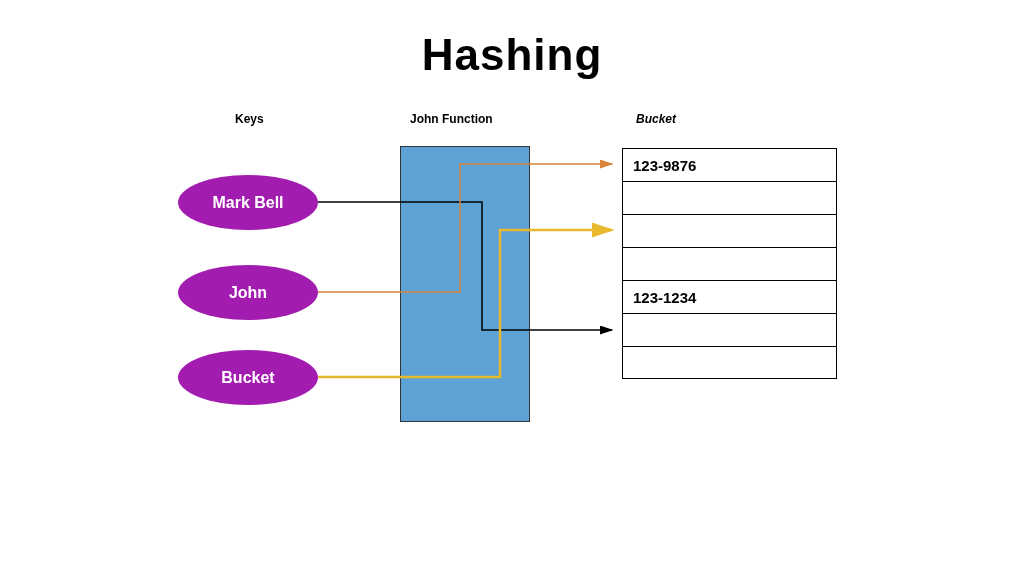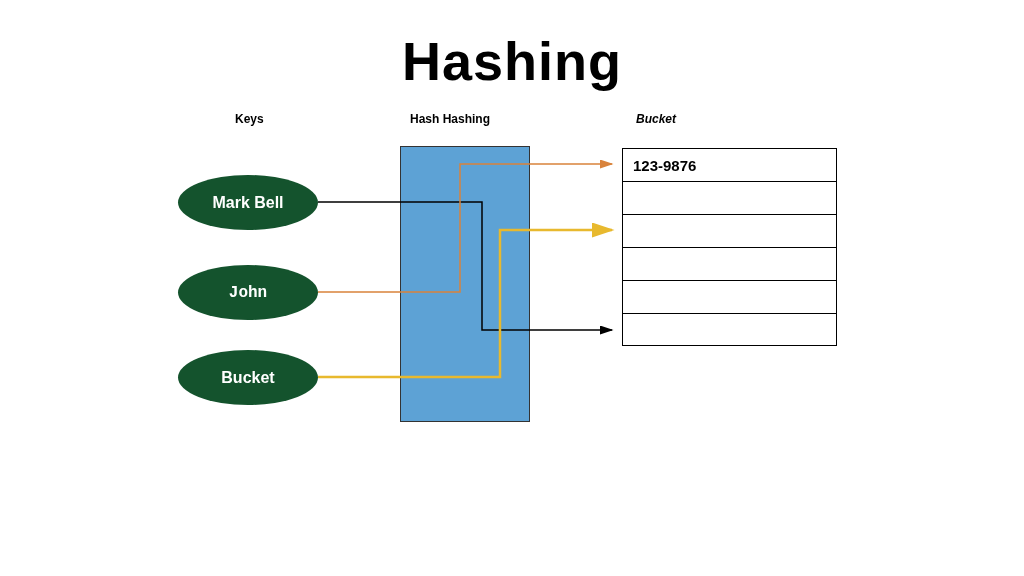--- a/index.html
+++ b/index.html
@@ -19,7 +19,7 @@
       top: 30px;
       left: 50%;
       transform: translateX(-50%);
-      font-size: 54px;
+      font-size: 44px;
       font-weight: 900;
       color: #000;
       font-family: 'Comic Sans MS', cursive, sans-serif;

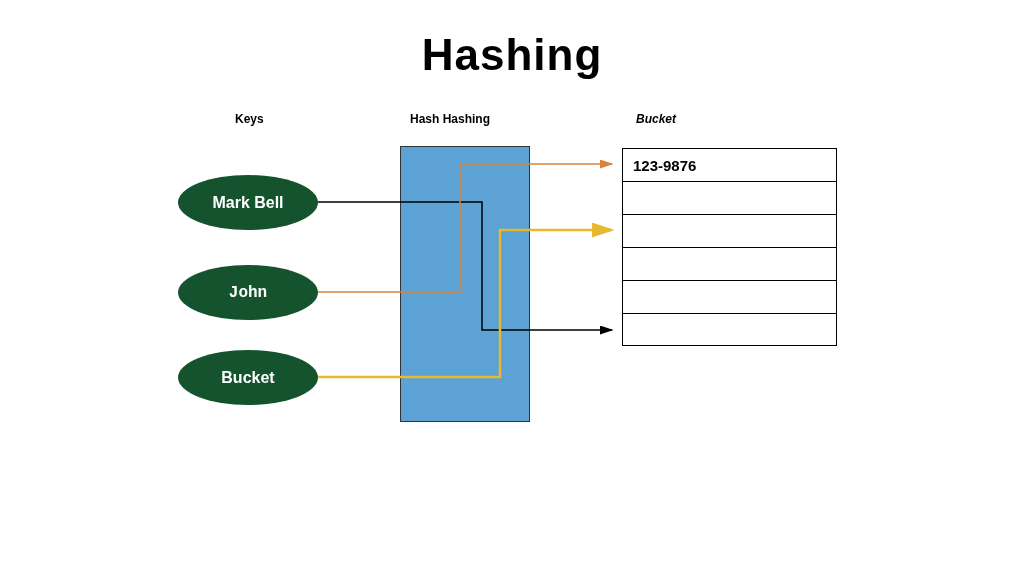--- a/index.html
+++ b/index.html
@@ -116,7 +116,7 @@
 <div class="title">Hashing</div>
 
 <div class="col-header header-keys">Keys</div>
-<div class="col-header header-hash">Hash Hashing</div>
+<div class="col-header header-hash">John Function</div>
 <div class="col-header header-bucket">Bucket</div>
 
 <div class="key-ellipse key1">Mark Bell</div>

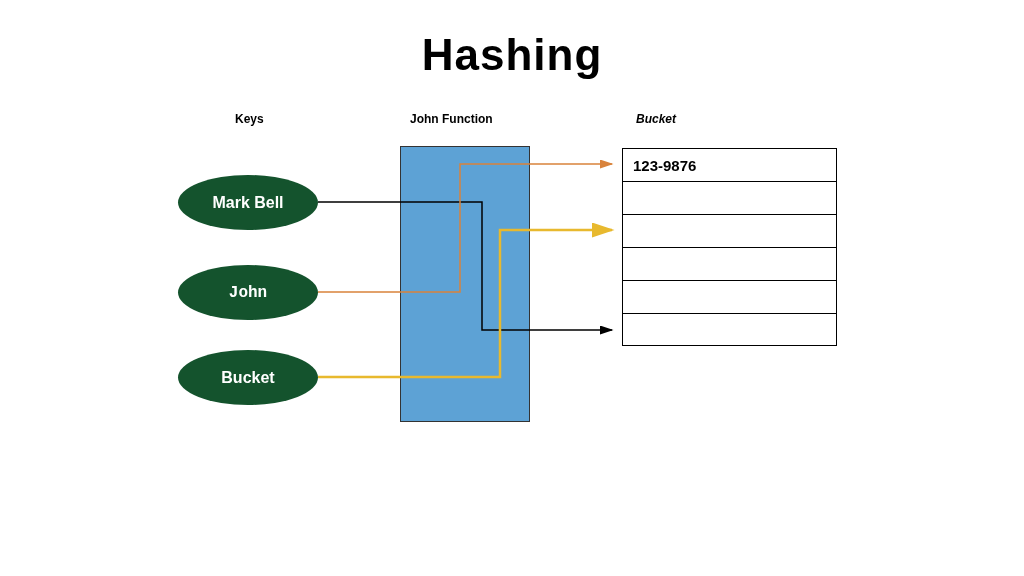--- a/index.html
+++ b/index.html
@@ -48,7 +48,7 @@
       position: absolute;
       width: 140px;
       height: 55px;
-      background: #14532d;
+      background: #a21caf;
       border-radius: 50%;
       display: flex;
       align-items: center;

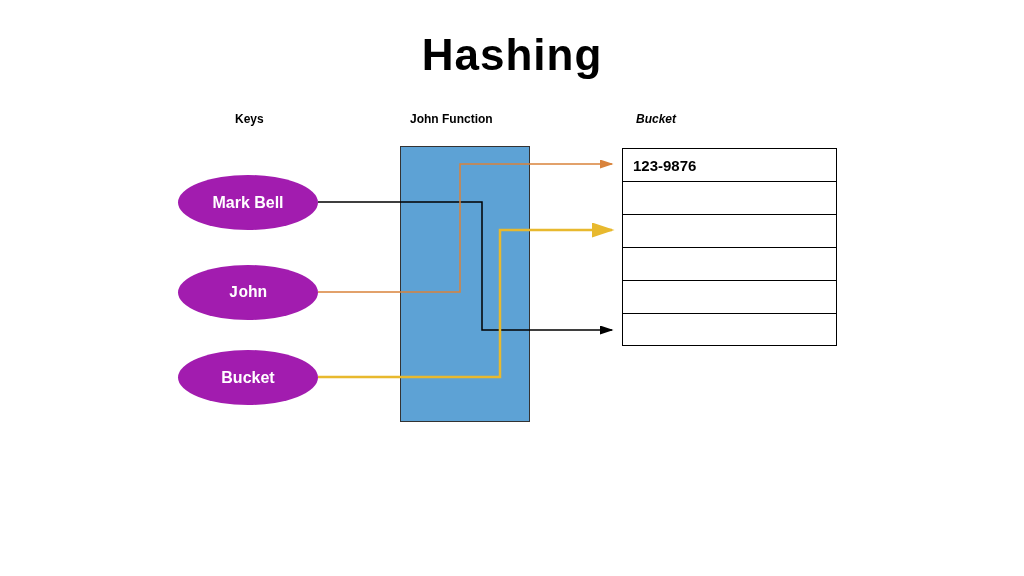--- a/index.html
+++ b/index.html
@@ -65,7 +65,6 @@
     .key2 {
       top: 265px;
       left: 178px;
-      font-family: Liberation Mono, monospace;
     }
     .key3 {
       top: 350px;

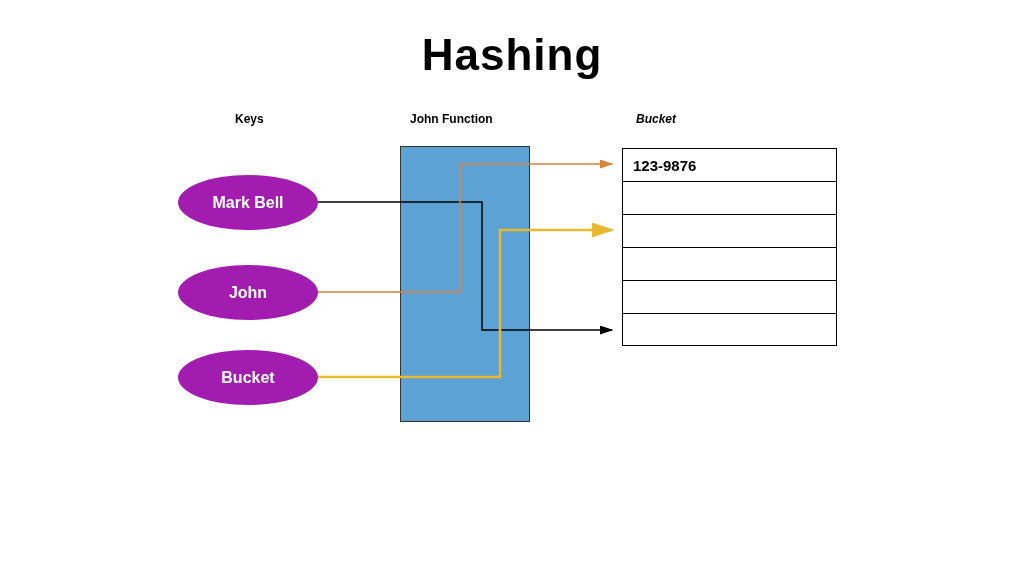--- a/index.html
+++ b/index.html
@@ -129,6 +129,7 @@
   <div class="bucket-row"></div>
   <div class="bucket-row"></div>
   <div class="bucket-row"></div>
+  <div class="bucket-row">123-1234</div>
   <div class="bucket-row"></div>
   <div class="bucket-row"></div>
 </div>

